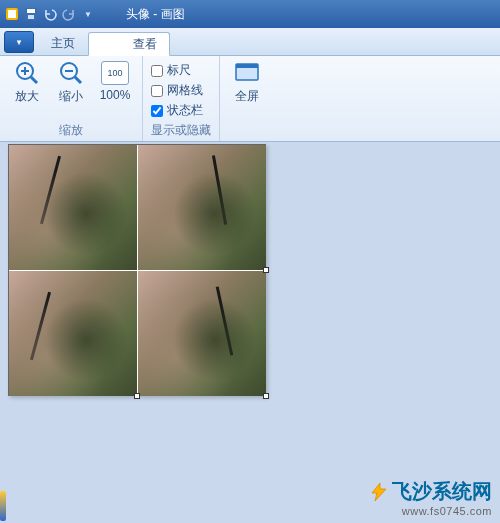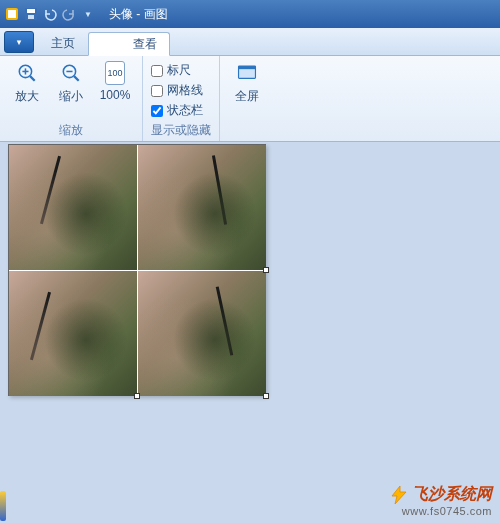--- a/index.html
+++ b/index.html
@@ -7,7 +7,7 @@
 
   .titlebar { height: 28px; background: linear-gradient(to bottom, #4a80c0, #2b5fa8); display: flex; align-items: center; padding-left: 4px; color: #fff; font-size: 12px; }
   .titlebar .qat-icon { width: 16px; height: 16px; margin-right: 3px; display: inline-flex; align-items: center; justify-content: center; }
-  .titlebar .title-text { margin-left: 10px; }
+  .titlebar .title-text { margin-left: 27px; }
 
   .menubar { height: 28px; background: linear-gradient(to bottom, #e8f0fb, #cfe0f4); border-bottom: 1px solid #9db9d9; display: flex; align-items: flex-end; }
   .menubar .app-btn { width: 30px; height: 22px; margin: 0 4px 2px 4px; background: linear-gradient(to bottom,#3e82d4,#1c5aa8); border: 1px solid #16508f; border-radius: 3px; display: flex; align-items: center; justify-content: center; color: #fff; font-size: 10px; }

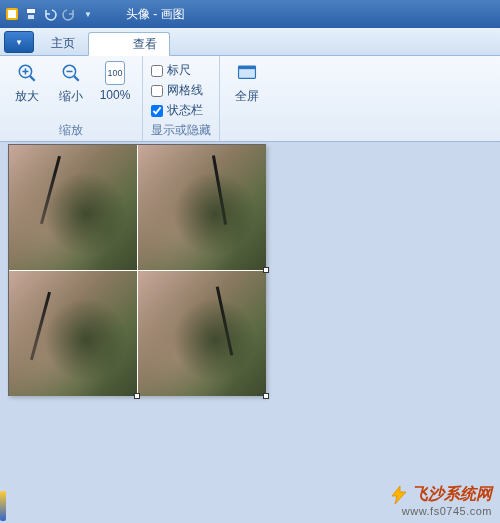--- a/index.html
+++ b/index.html
@@ -19,7 +19,7 @@
   .ribbon-group .group-content { display: flex; align-items: flex-start; gap: 6px; }
   .ribbon-group .group-label { text-align: center; font-size: 12px; color: #5b7ba8; padding-top: 2px; }
   .big-btn { width: 38px; text-align: center; font-size: 12px; color: #2b4f7c; display: flex; flex-direction: column; align-items: center; gap: 2px; }
-  .big-btn .icon { width: 20px; height: 26px; display: flex; align-items: center; justify-content: center; }
+  .big-btn .icon { width: 28px; height: 26px; display: flex; align-items: center; justify-content: center; }
   .pct-btn { width: 38px; }
   .pct-btn .pct-box { width: 28px; height: 24px; border: 1px solid #7ea2cc; border-radius: 3px; background: #fff; display: flex; align-items: center; justify-content: center; font-size: 9px; color: #2b4f7c; }
 

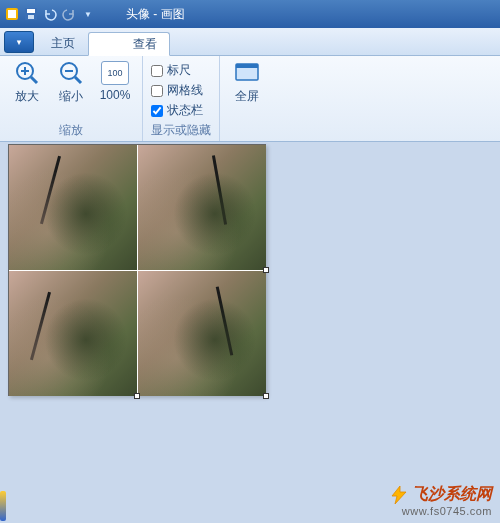--- a/index.html
+++ b/index.html
@@ -42,7 +42,7 @@
 
   .watermark { position: absolute; bottom: 6px; right: 8px; text-align: right; }
   .watermark .wm-icon { display: flex; align-items: center; justify-content: flex-end; gap: 2px; }
-  .watermark .wm-name { font-size: 16px; font-weight: bold; color: #c2410c; font-style: italic; }
+  .watermark .wm-name { font-size: 20px; font-weight: bold; color: #0369a1; }
   .watermark .wm-url { font-size: 11px; color: #666; letter-spacing: 0.5px; }
 
   .vstrip { position: absolute; left: 0; bottom: 2px; width: 6px; height: 30px; background: linear-gradient(to bottom, #ffcc33, #3366cc); border-radius: 2px; }

